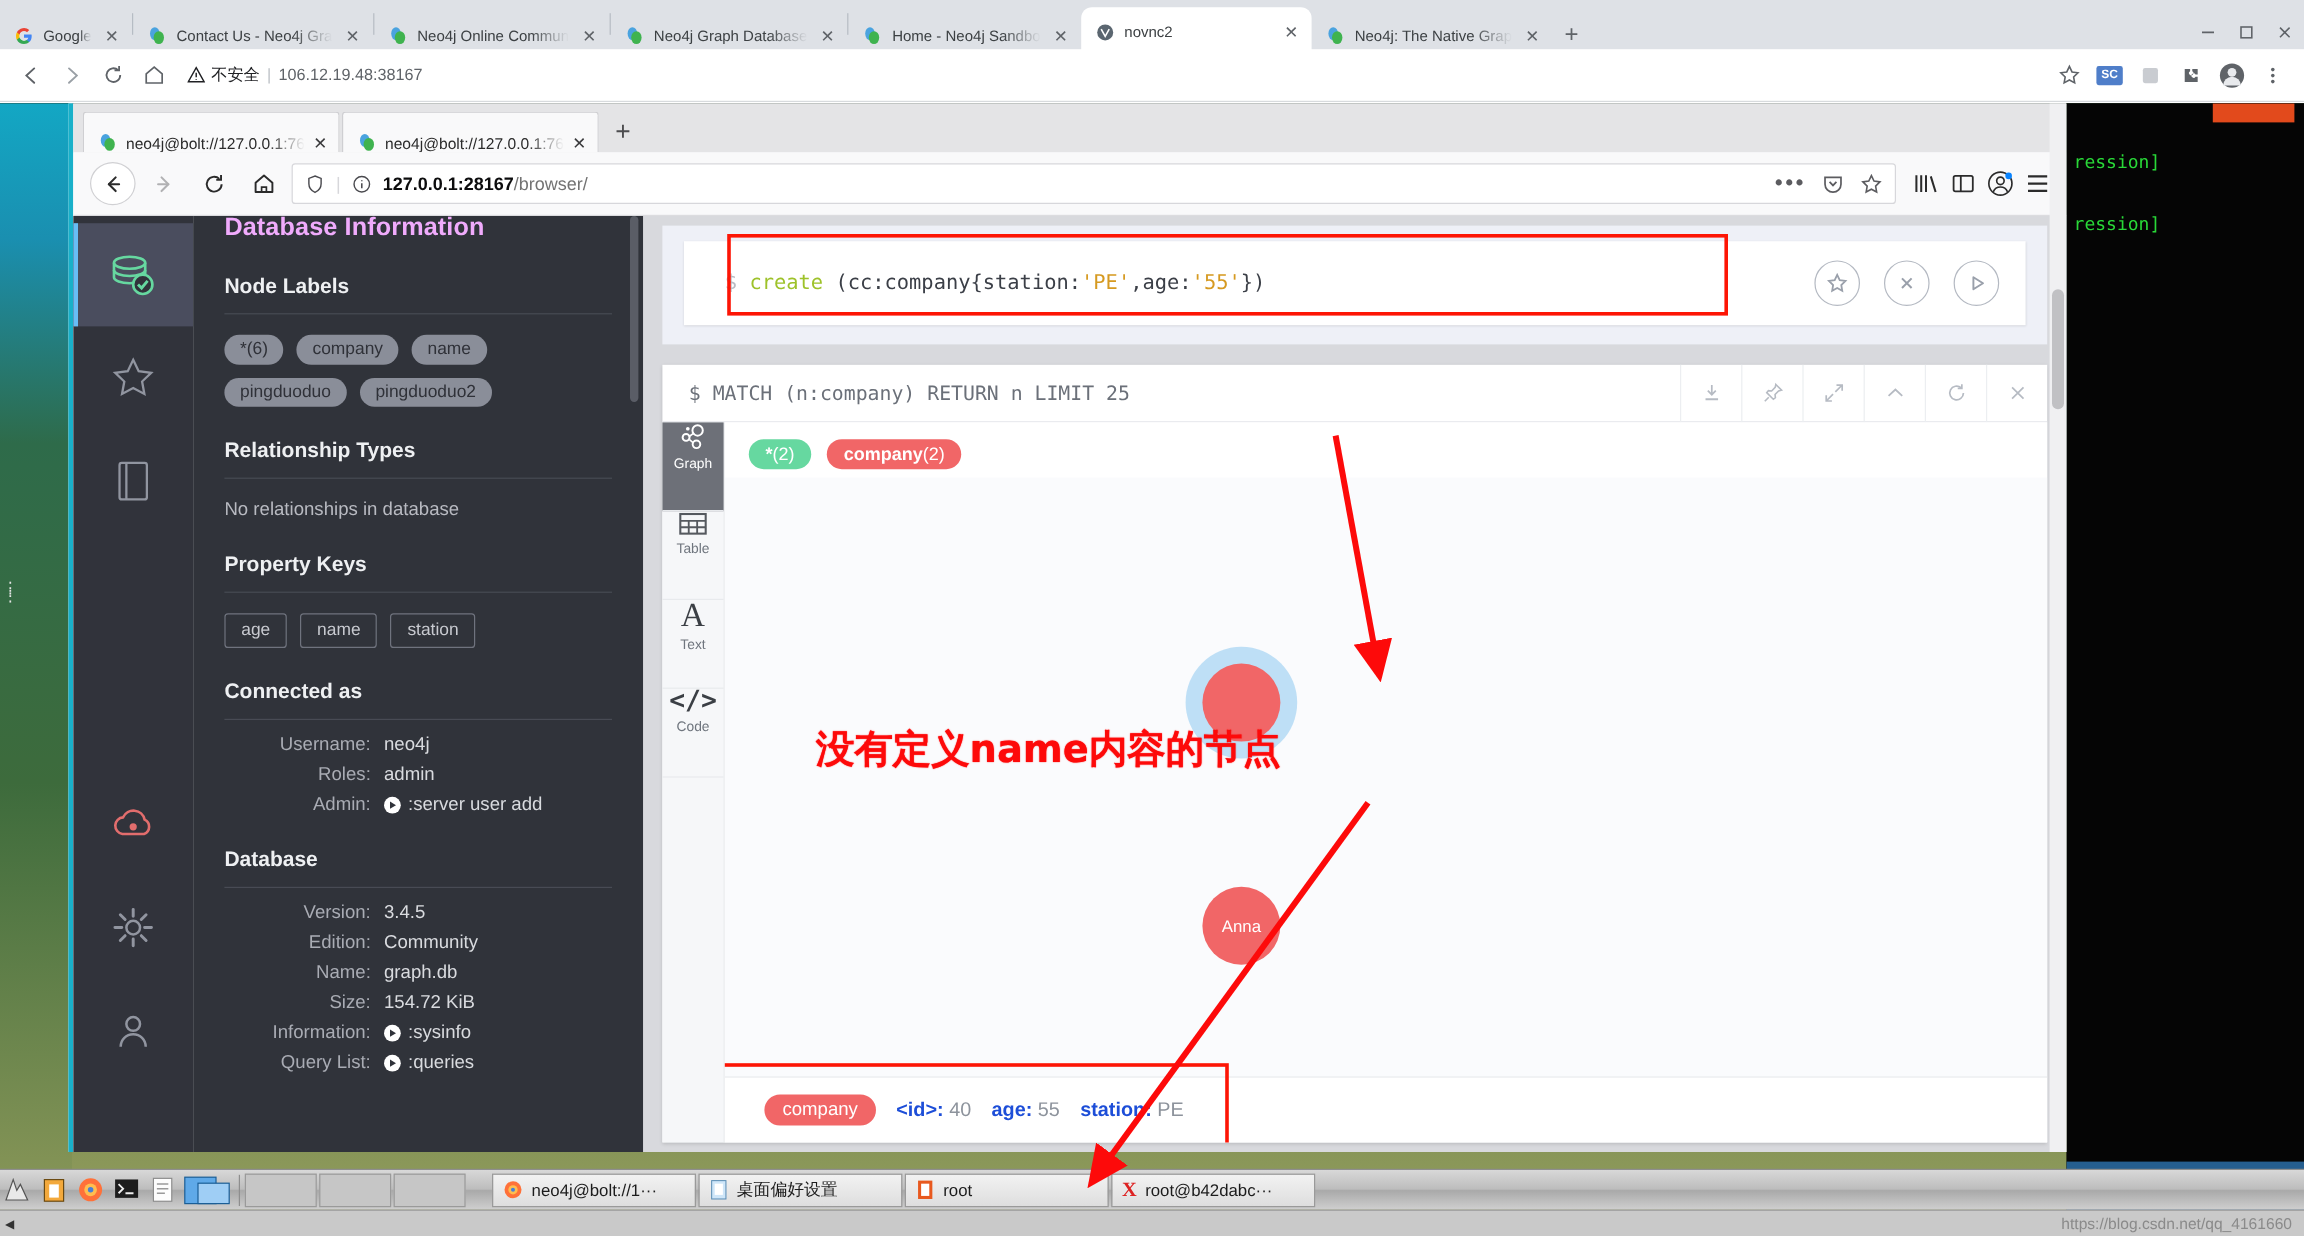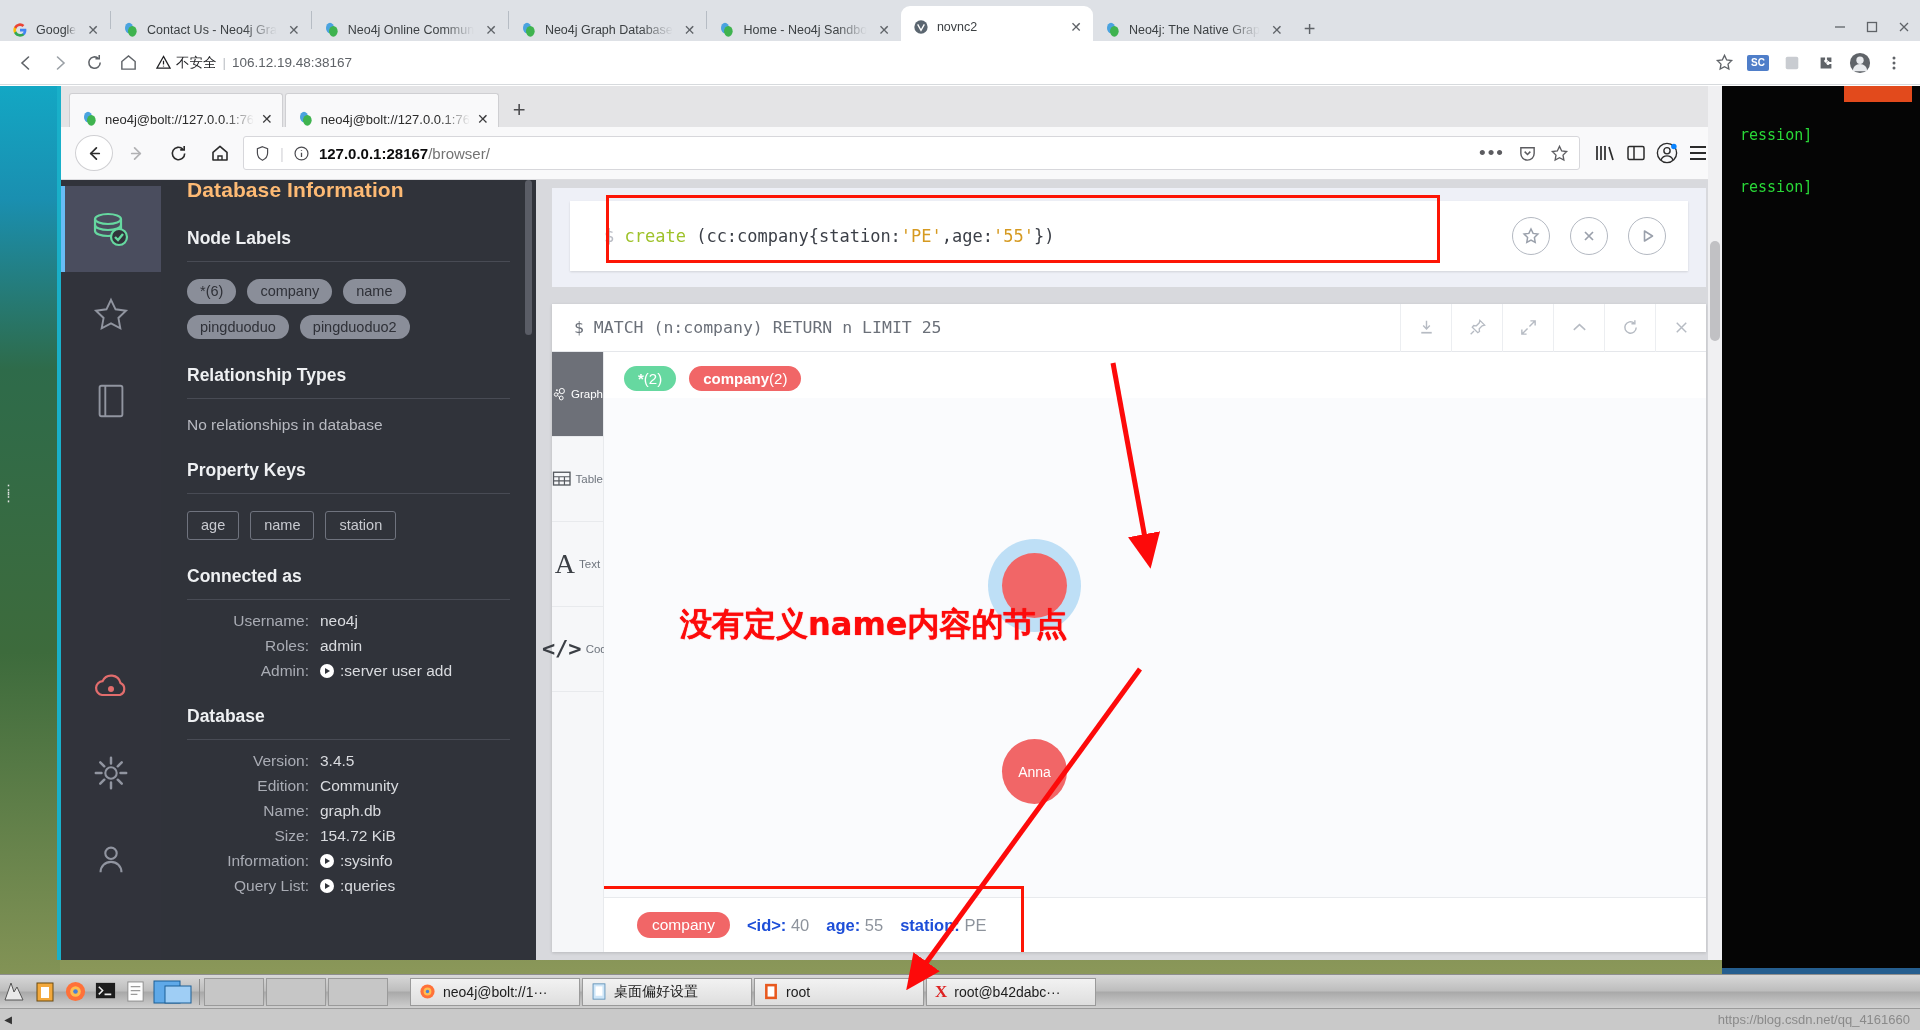--- a/index.html
+++ b/index.html
@@ -229,7 +229,7 @@
     font-size:15px; padding-top:18px; overflow:hidden;
   }
   .term .orange{ position:absolute; right:8px; top:0; width:68px; height:16px; background:#e24a1c;}
-  .term .ln{ padding-left:6px; margin-bottom:34px; white-space:nowrap;margin-left:12px;}
+  .term .ln{ padding-left:6px; margin-bottom:34px; white-space:nowrap;}
   .term .blue-block{ position:absolute; left:0; bottom:0; width:198px; height:62px; background:#2b6ea8; opacity:.85;}
 
   

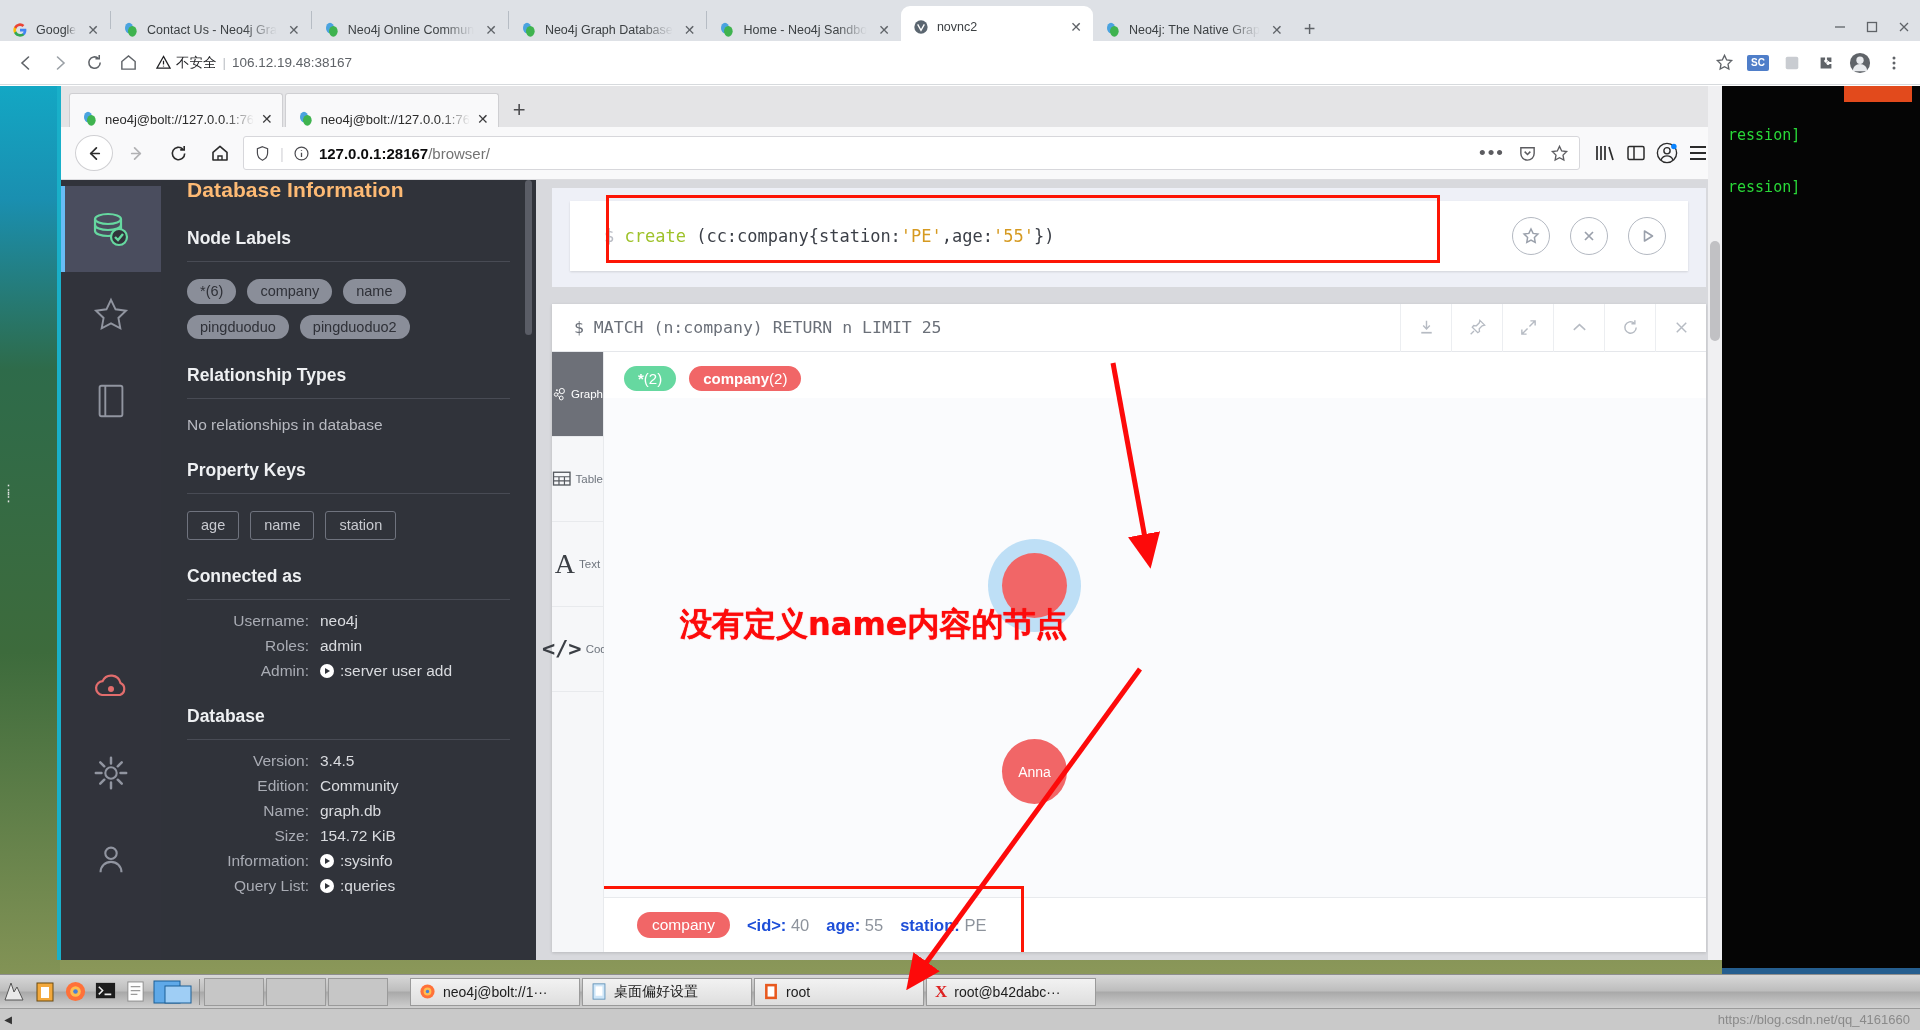--- a/index.html
+++ b/index.html
@@ -123,7 +123,7 @@
     width: 375px; background:#30333a; color:#dcdde0; padding: 0 26px 0 26px;
     flex:0 0 375px; overflow:hidden; position:relative;
   }
-  .sb-title { font-size:21px; font-weight:bold; color:#fdba74; padding-top:2px; letter-spacing:.1px;}
+  .sb-title { font-size:21px; font-weight:bold; color:#f0abfc; padding-top:2px; letter-spacing:.1px;}
   .sb-h { font-size:17.5px; font-weight:bold; color:#eef0f2; margin-top:26px;}
   .sb-rule { height:1px; background:#484b54; margin-top:12px; }
   .sb-chips { display:flex; flex-wrap:wrap; gap:11px; margin-top:17px; }

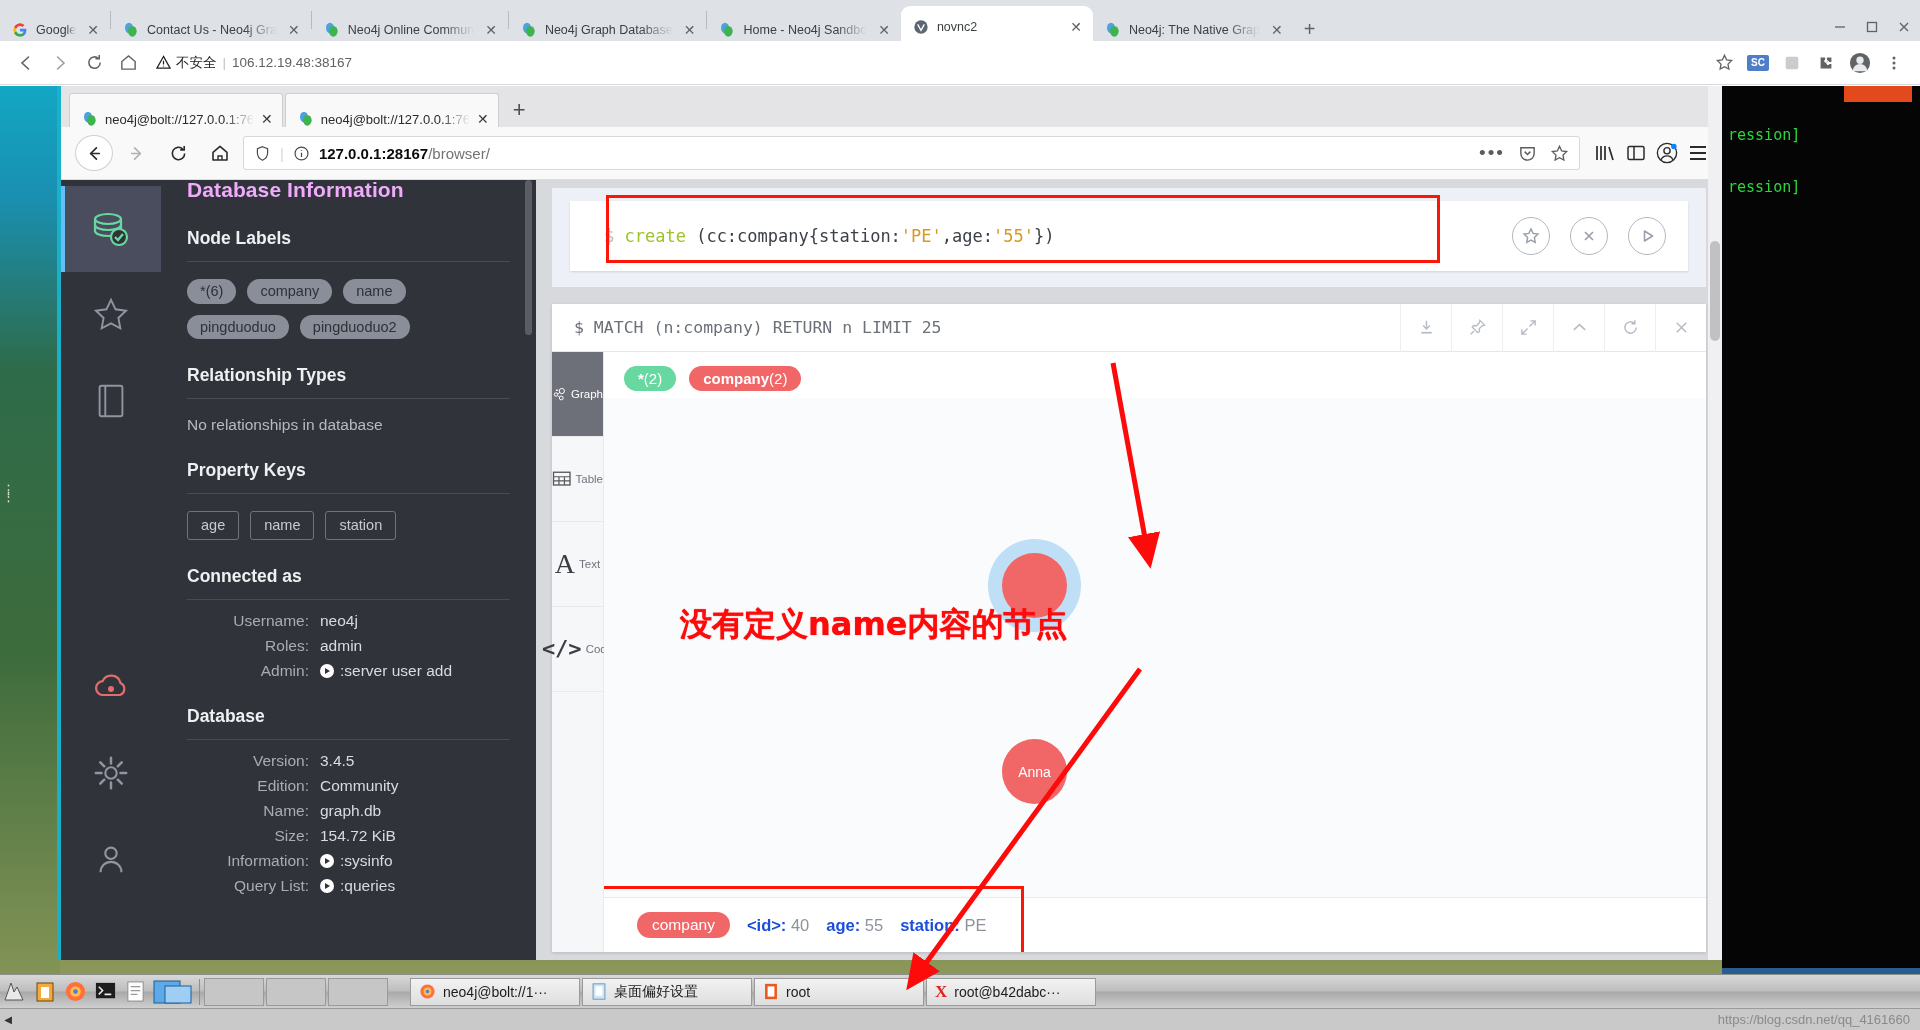--- a/index.html
+++ b/index.html
@@ -186,8 +186,8 @@
           border-left:1px solid #eceef1; color:#b6bbc3;}
   .frame-body{ display:flex; height:600px; }
   .view-tabs{ width:52px; background:#f6f7f9; border-right:1px solid #e8eaed; flex:0 0 52px;}
-  .vtab{ height:85px; display:flex; flex-direction:row; align-items:center;
-         justify-content:center; gap:4px; font-size:11.5px; color:#6f757e;
+  .vtab{ height:74px; display:flex; flex-direction:column; align-items:center;
+         justify-content:flex-start; gap:4px; font-size:11.5px; color:#6f757e;
          border-bottom:1px solid #e8eaed;}
   .vtab.active{ background:#6d7078; color:#fff; }
   .graph-canvas{ flex:1 1 auto; position:relative; background:#fff; overflow:hidden;}

